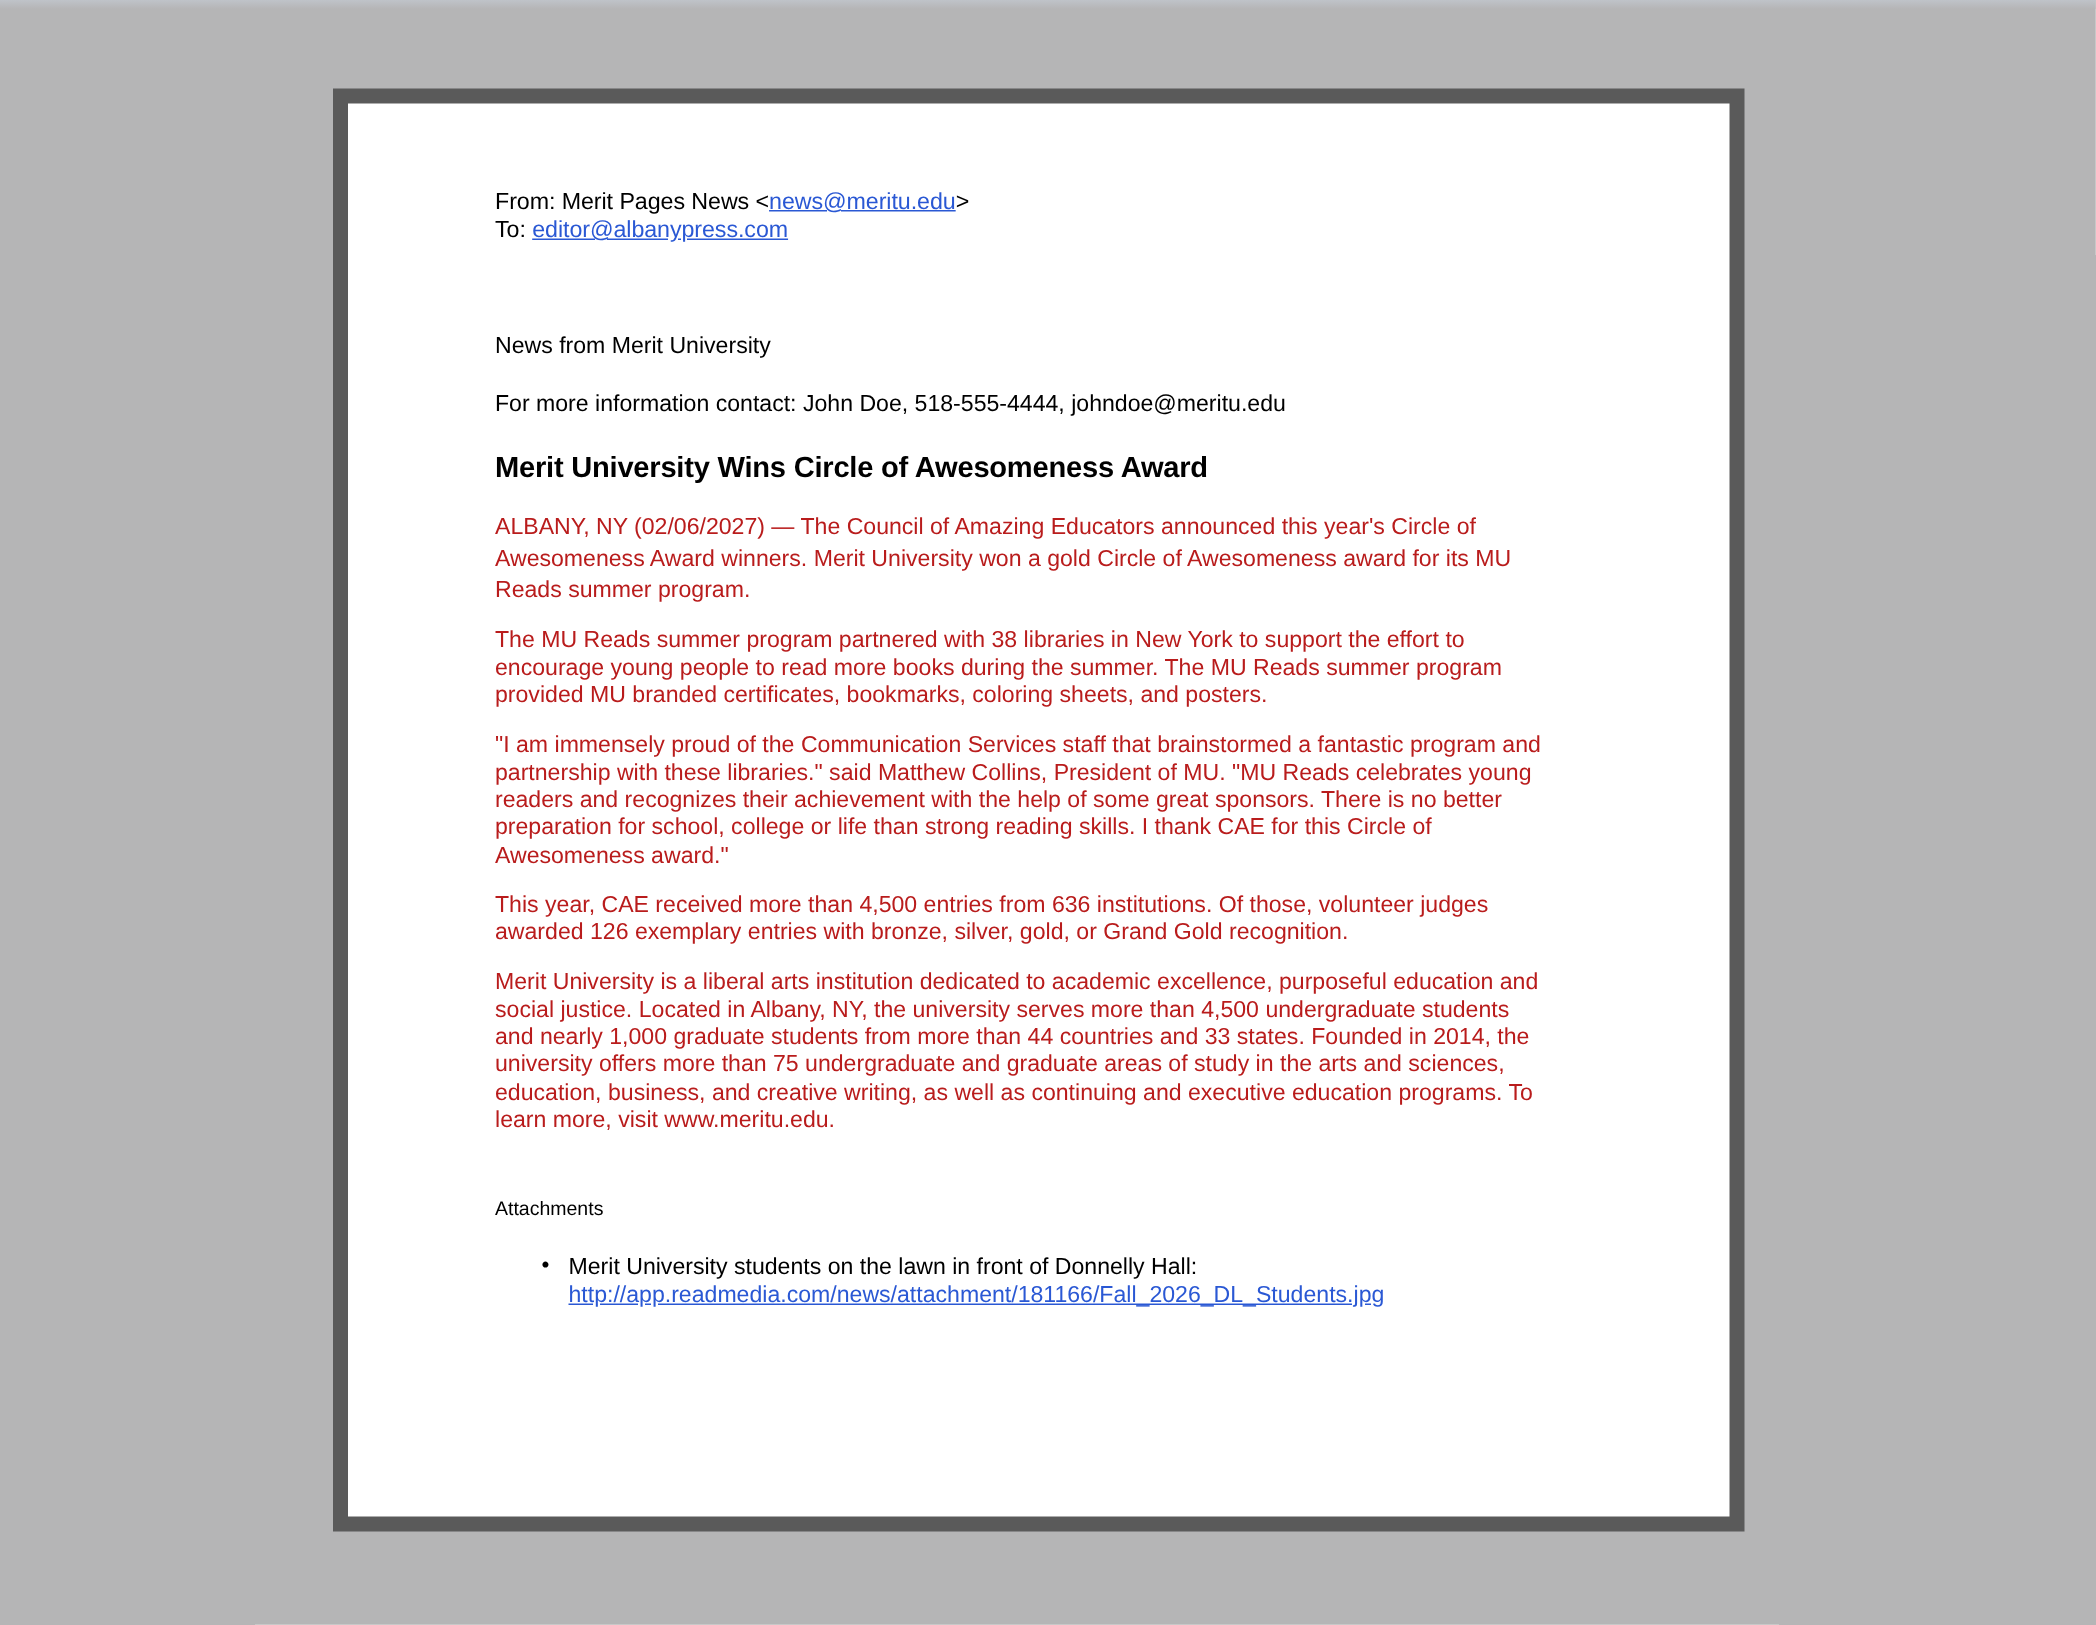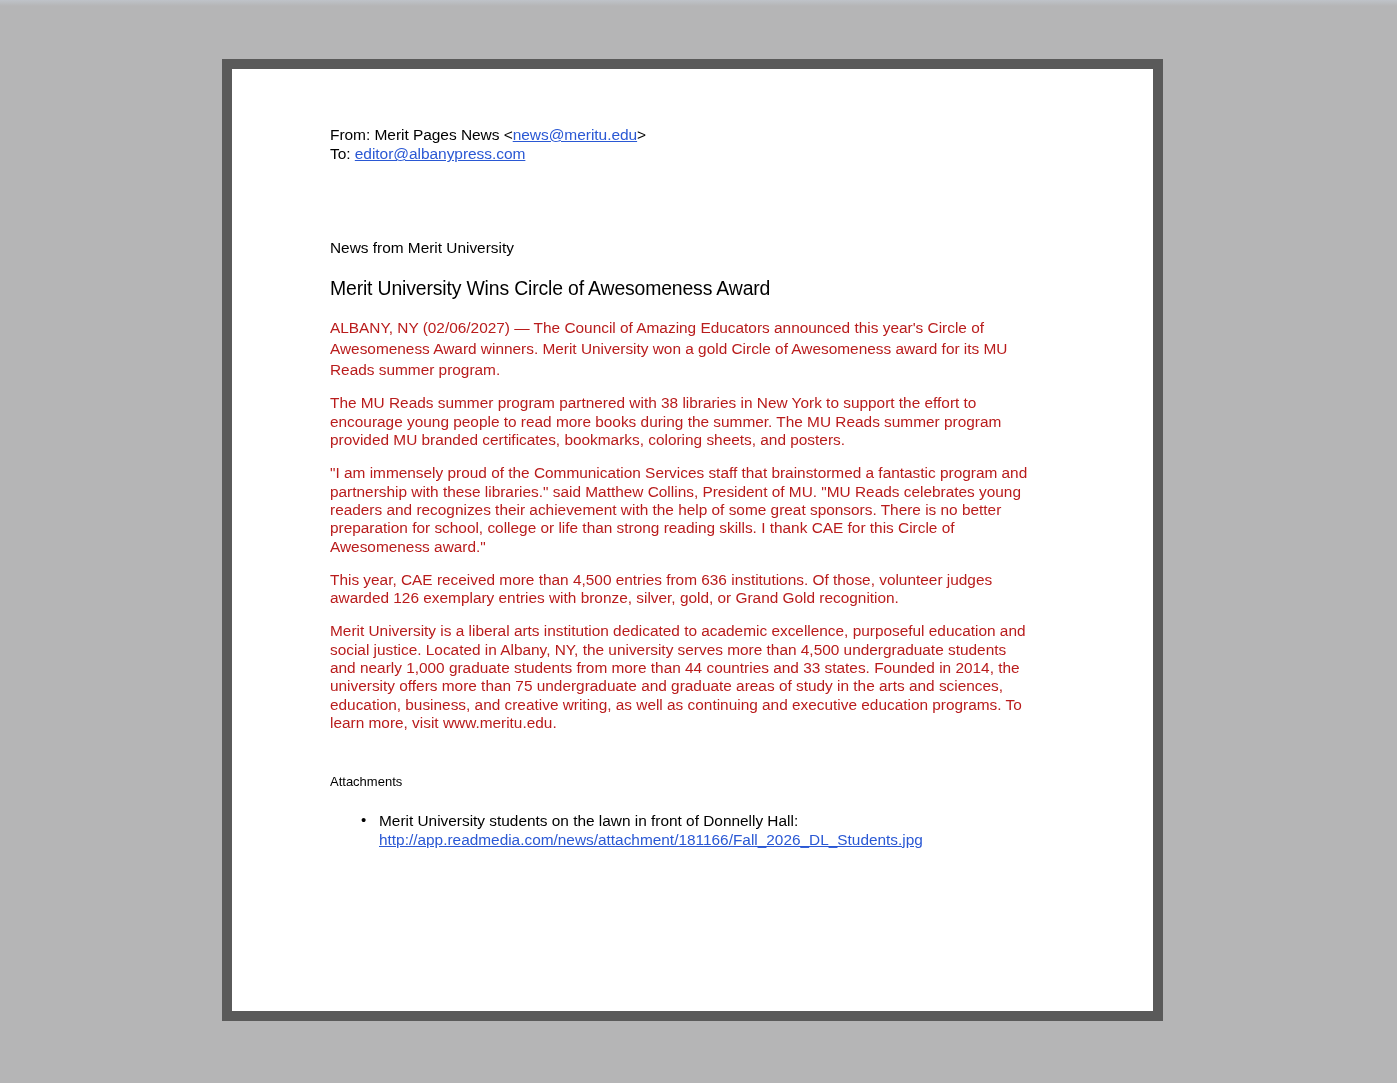--- a/index.html
+++ b/index.html
@@ -73,7 +73,7 @@
 
   
   .body-block {
-    margin-top: 74px;
+    margin-top: 57px;
     color: #000000;
   }
   .kicker {

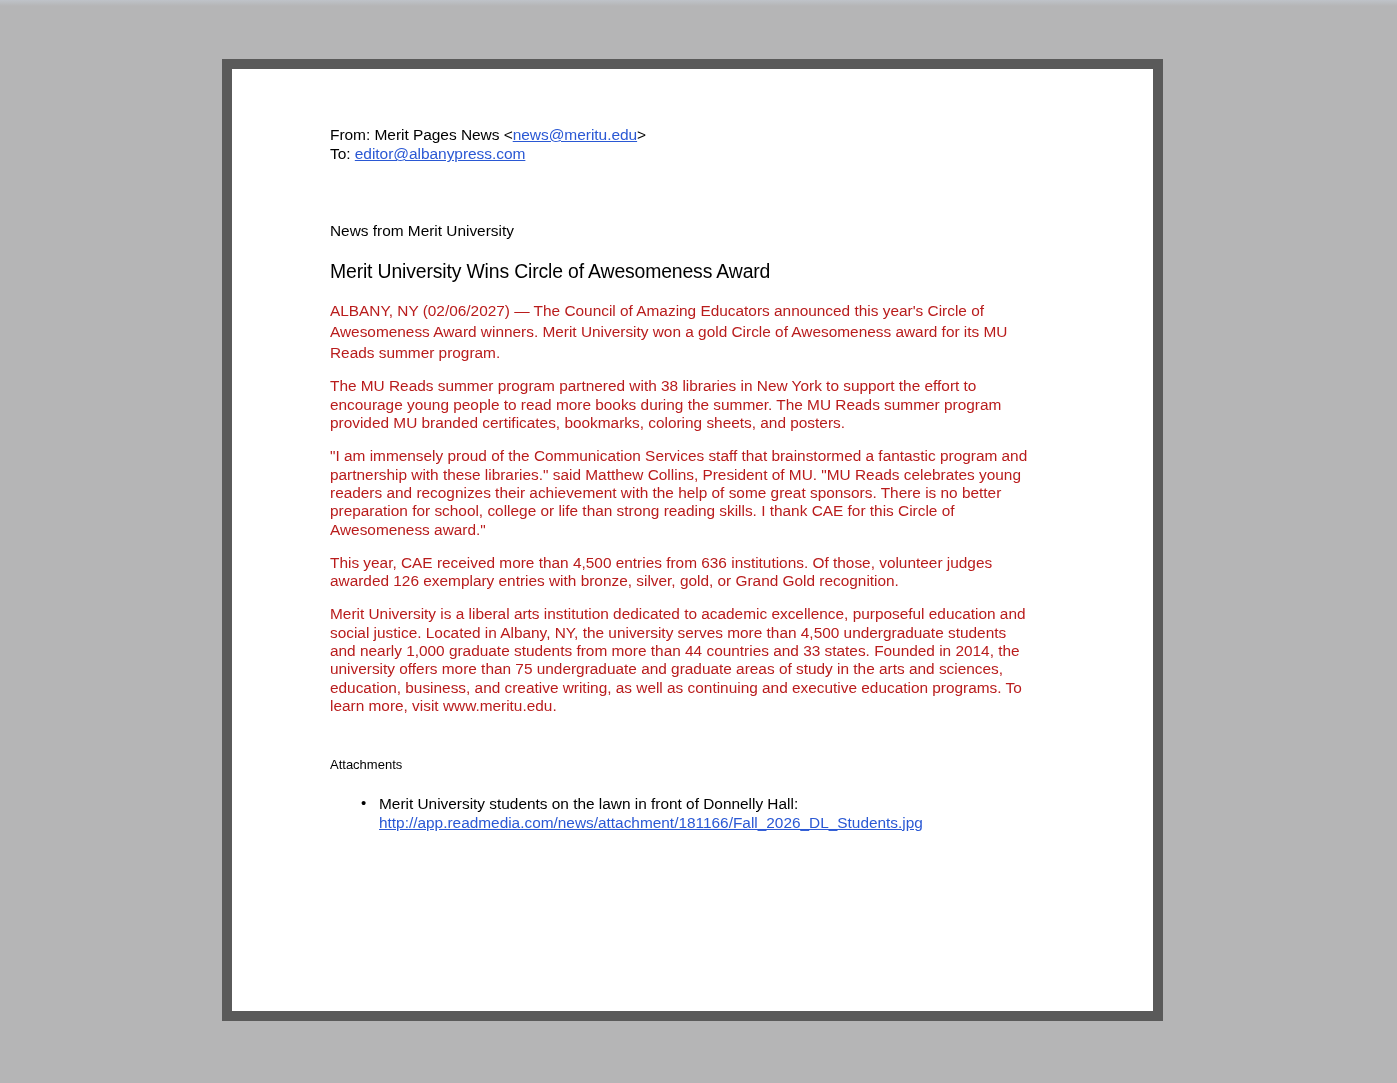--- a/index.html
+++ b/index.html
@@ -152,6 +152,7 @@
 
         <div class="body-block">
           <div class="kicker">News from Merit University</div>
+          <div class="contact">For more information contact: John Doe, 518-555-4444, johndoe@meritu.edu</div>
           <h1 class="headline">Merit University Wins Circle of Awesomeness Award</h1>
 
           <p class="para lead">ALBANY, NY (02/06/2027) — The Council of Amazing Educators announced this year's Circle of Awesomeness Award winners. Merit University won a gold Circle of Awesomeness award for its MU Reads summer program.</p>

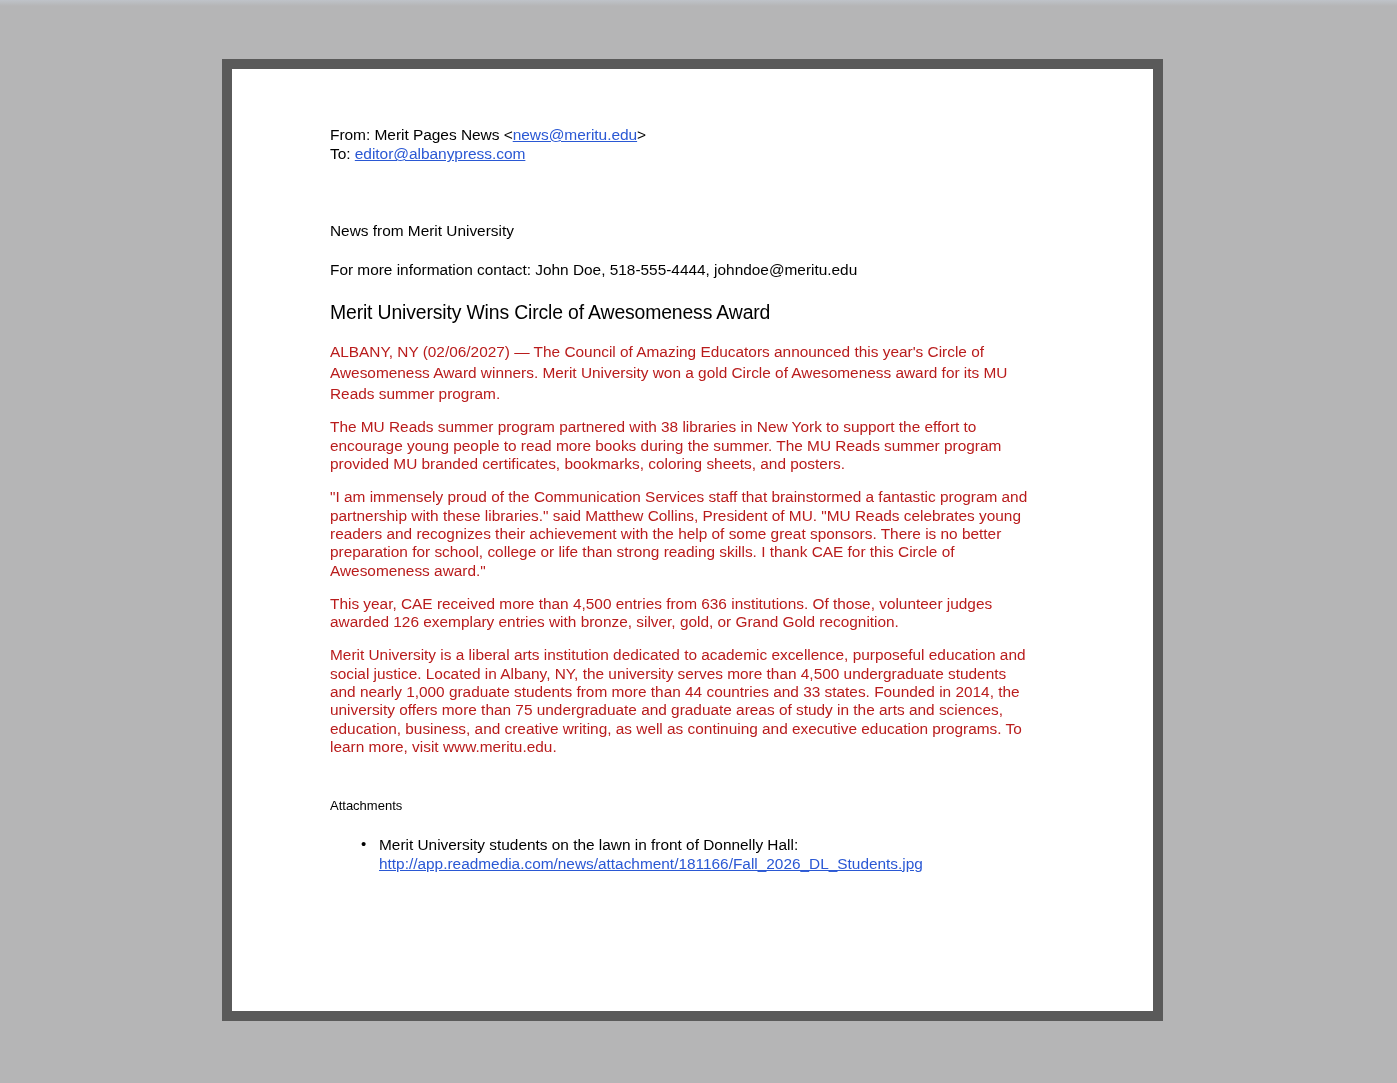--- a/index.html
+++ b/index.html
@@ -88,7 +88,7 @@
   }
   .headline {
     font-size: 19.4px;
-    font-weight: normal;
+    font-weight: bold;
     line-height: 23px;
     margin: 0 0 17px 0;
     letter-spacing: -0.15px;

